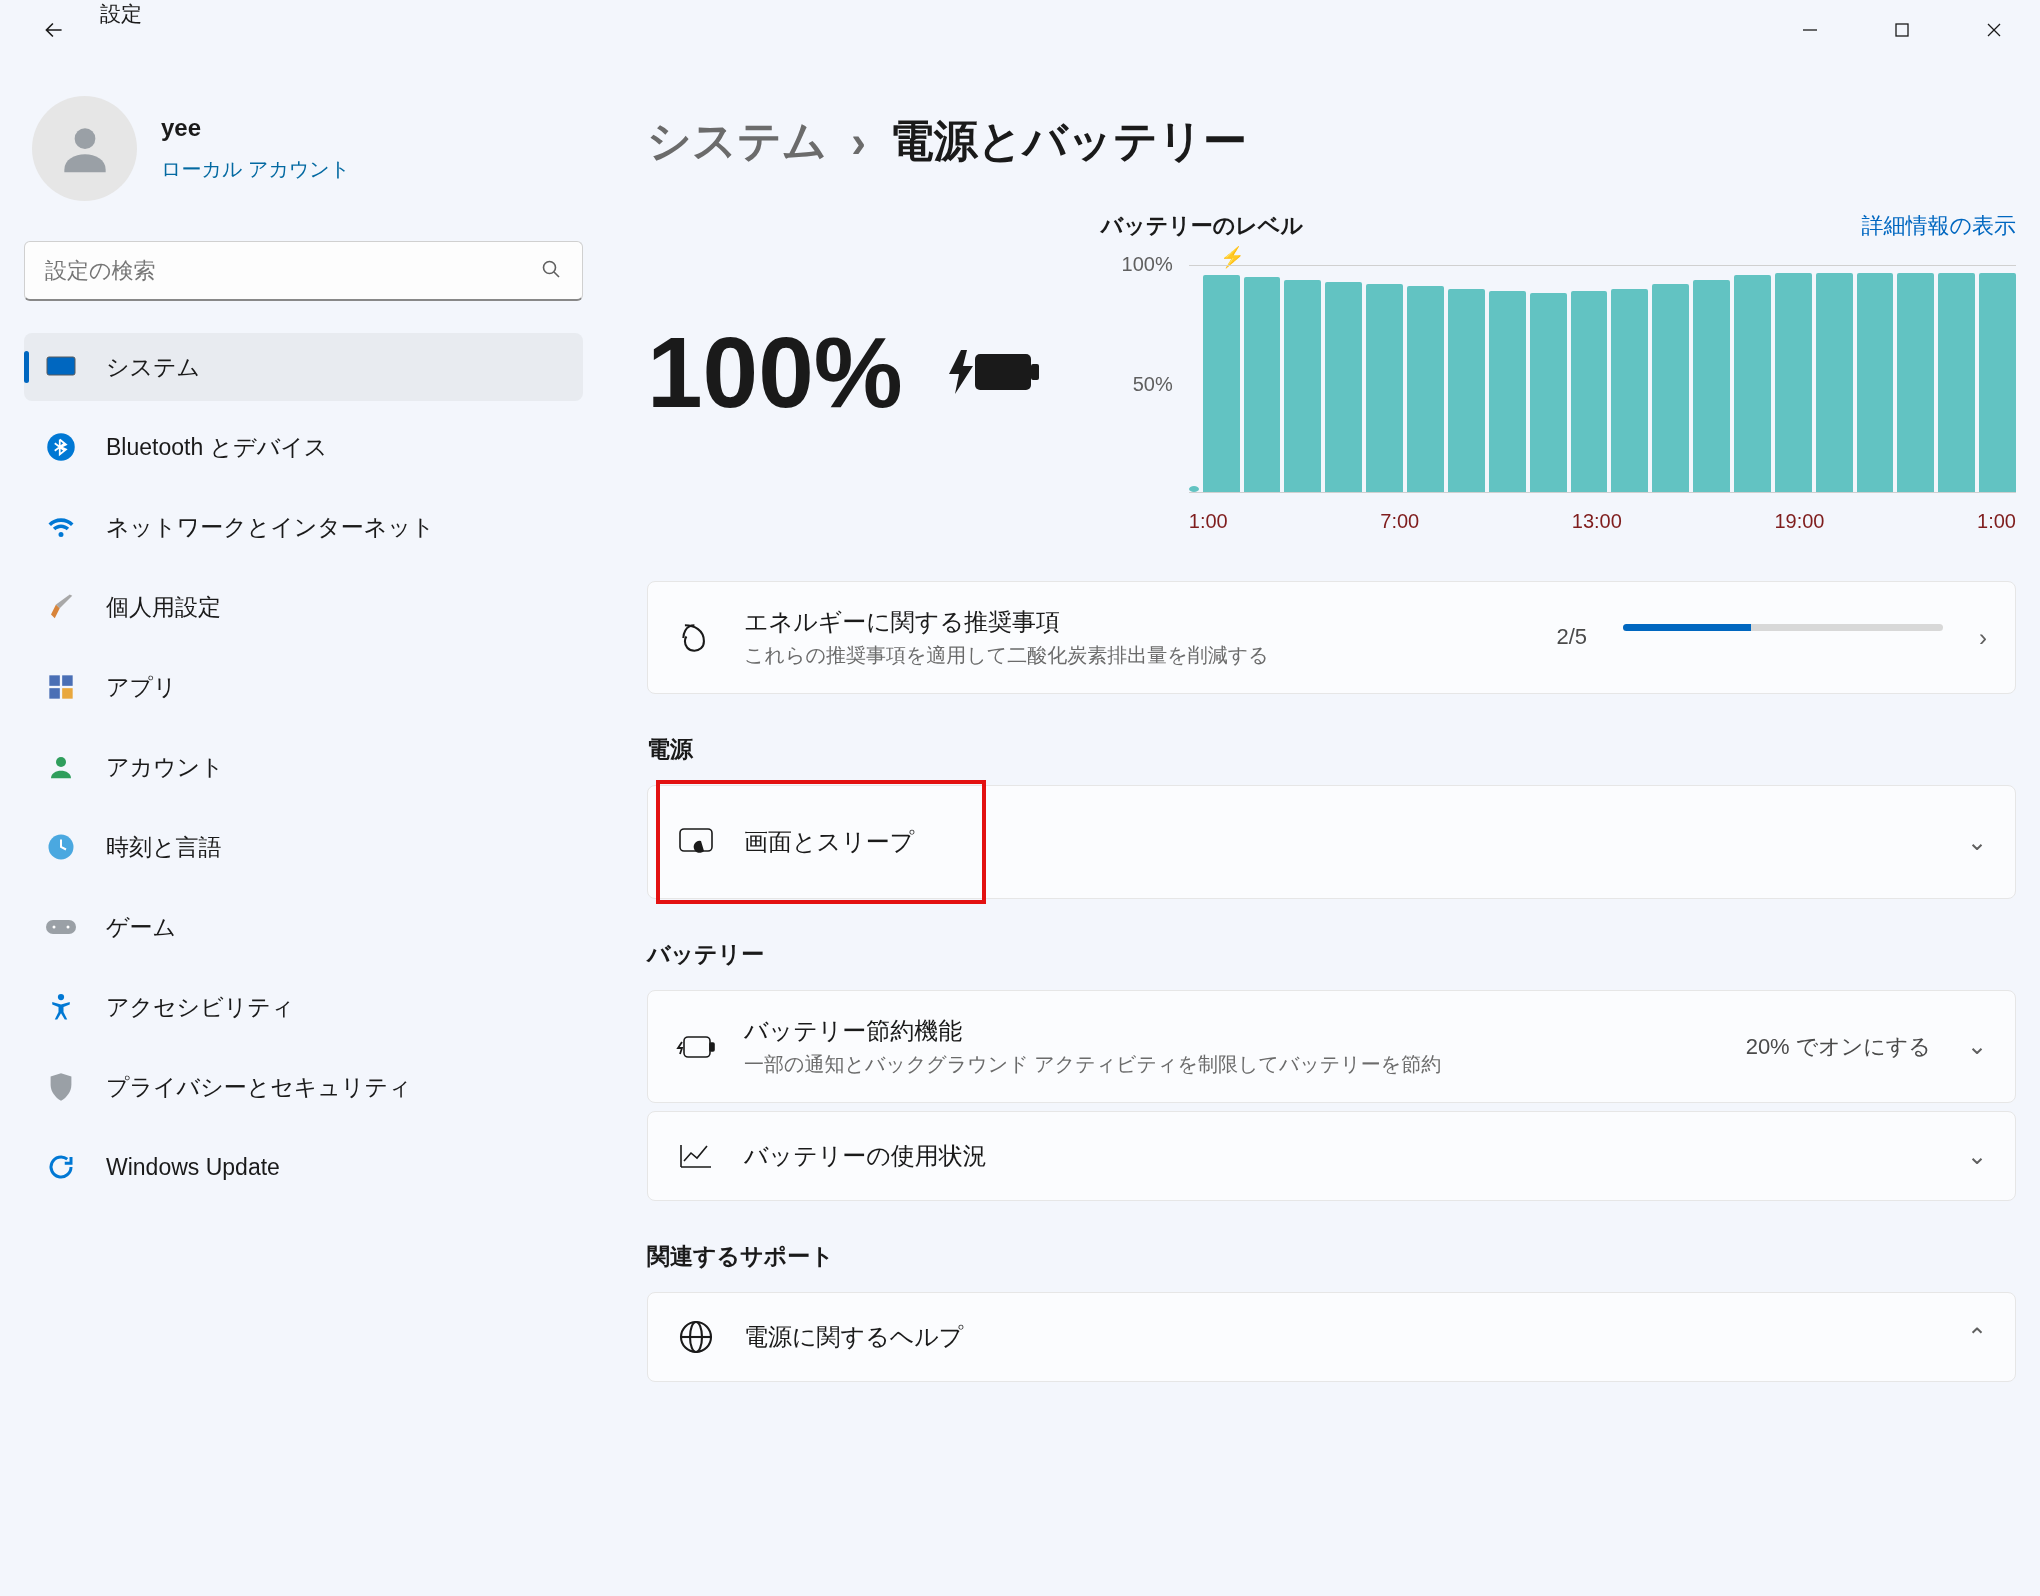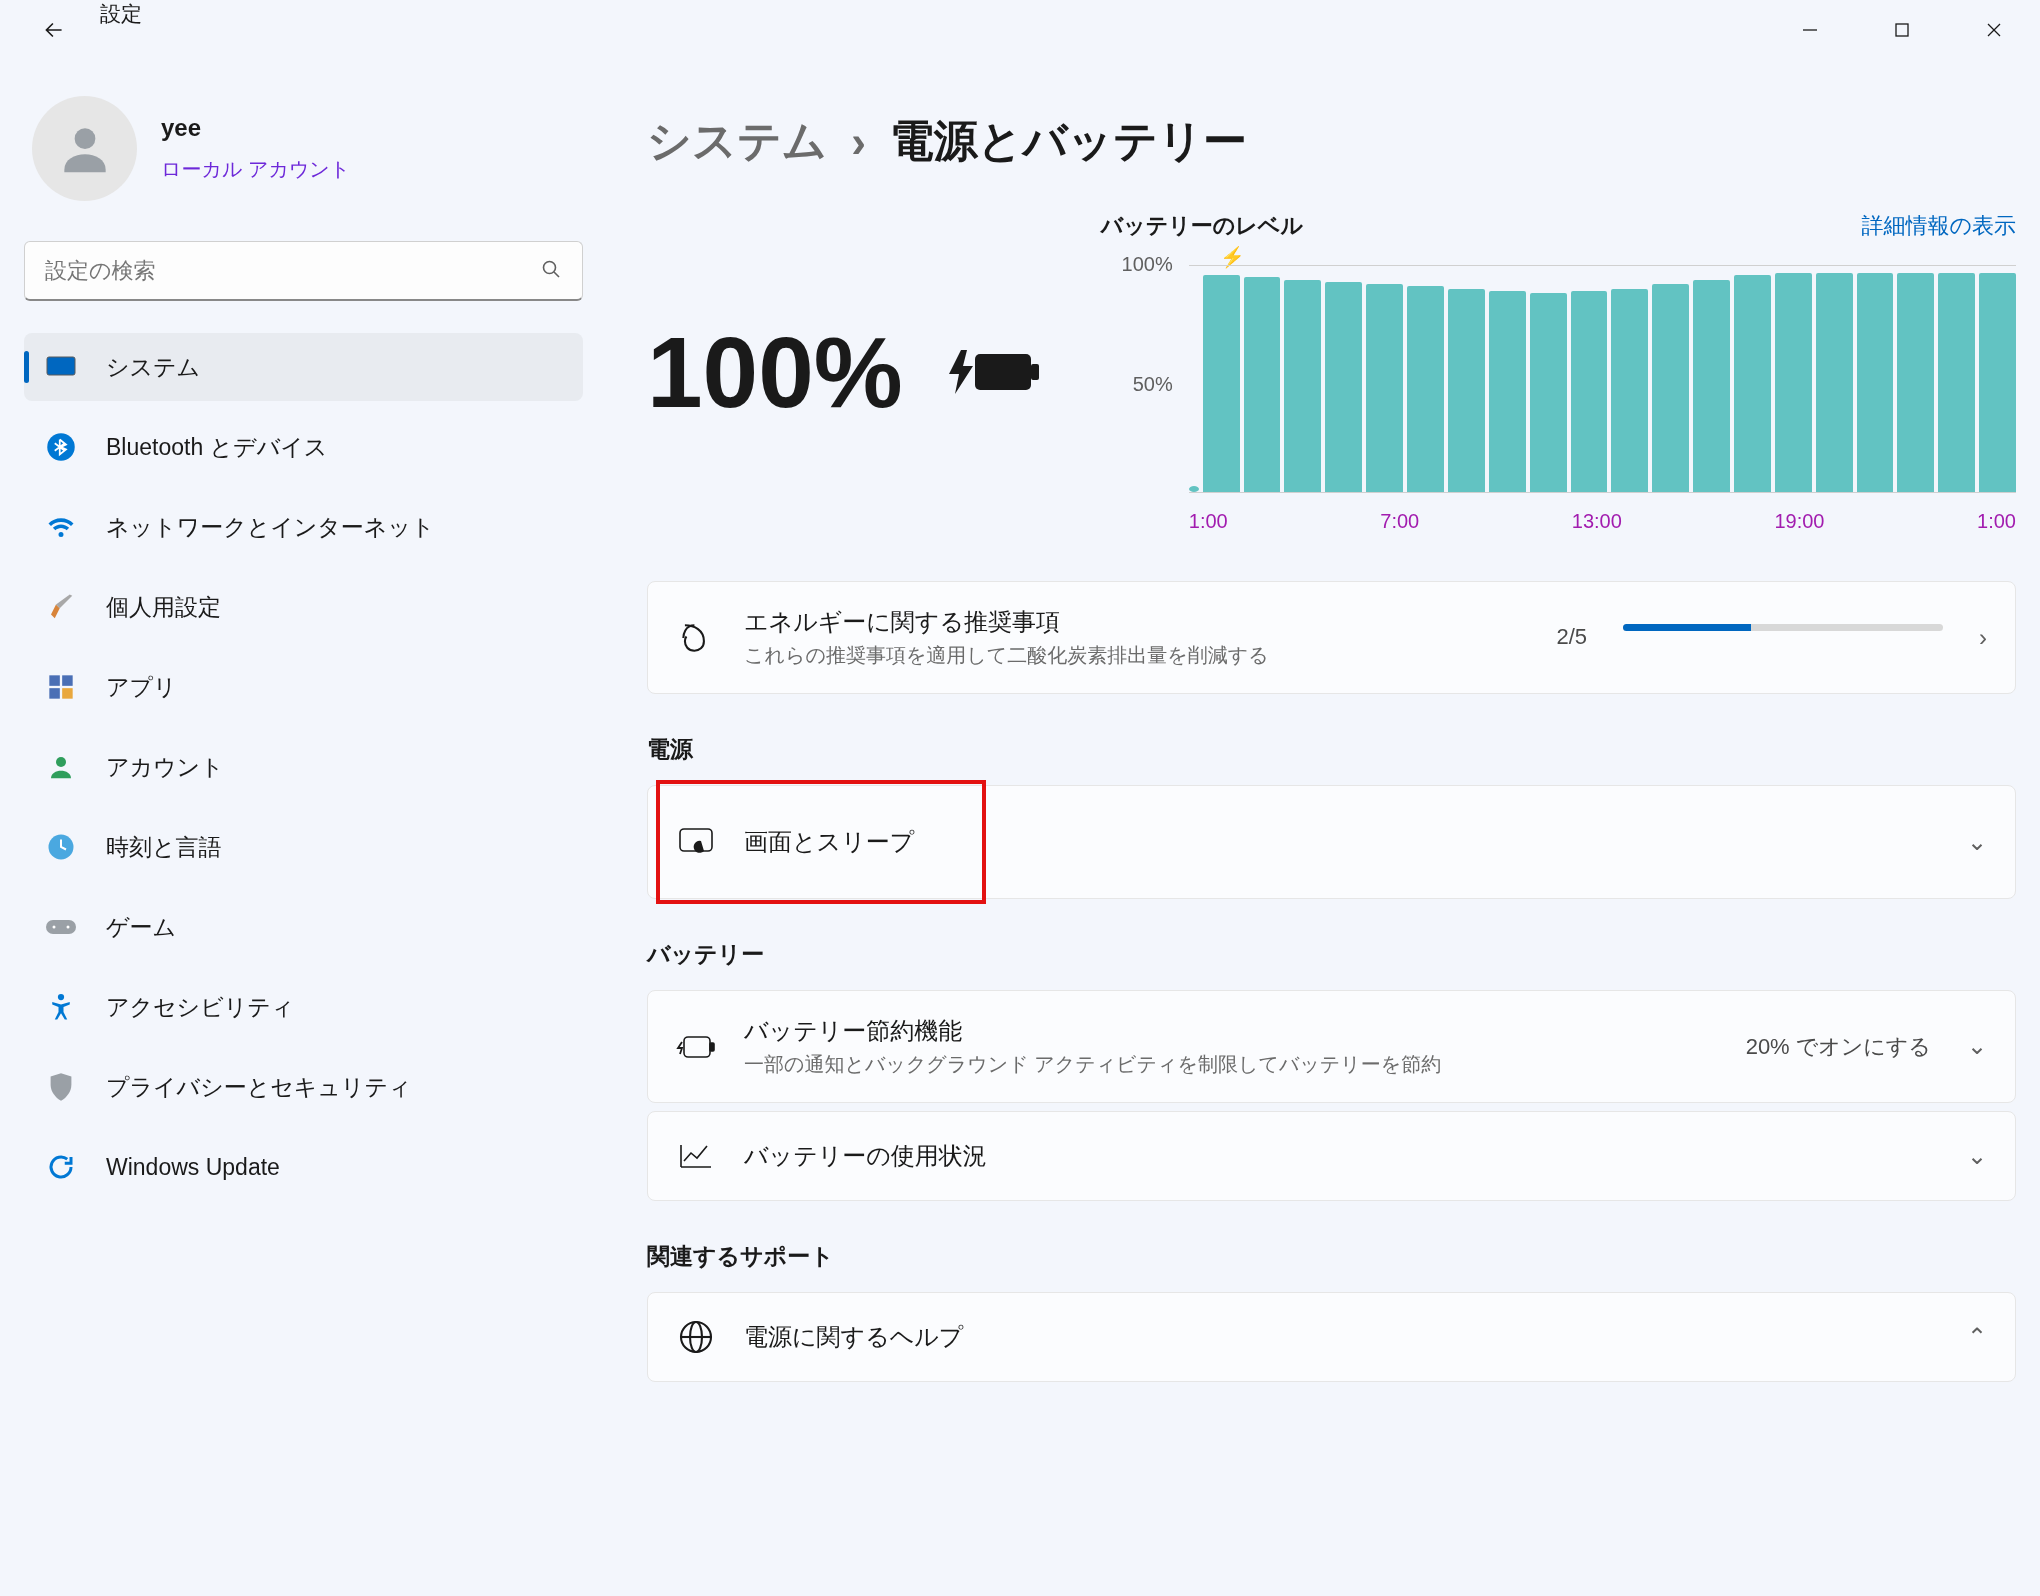--- a/index.html
+++ b/index.html
@@ -16,7 +16,7 @@
 .profile { display: flex; align-items: center; gap: 24px; padding: 16px 8px 40px 8px; }
 .avatar { width: 105px; height: 105px; border-radius: 50%; background: #e6e6e6; display: flex; align-items: center; justify-content: center; }
 .profile-name { font-size: 24px; font-weight: 600; }
-.profile-sub { font-size: 20px; color: #6d28d9; margin-top: 14px; }
+.profile-sub { font-size: 20px; color: #0369a1; margin-top: 14px; }
 
 .search { position: relative; margin-bottom: 32px; border-radius: 14px; }
 .search input { width: 100%; height: 60px; border: 1px solid #d0d0d0; border-bottom: 2px solid #888; border-radius: 6px; background: #fdfdfd; padding: 0 56px 0 20px; font-size: 22px; }

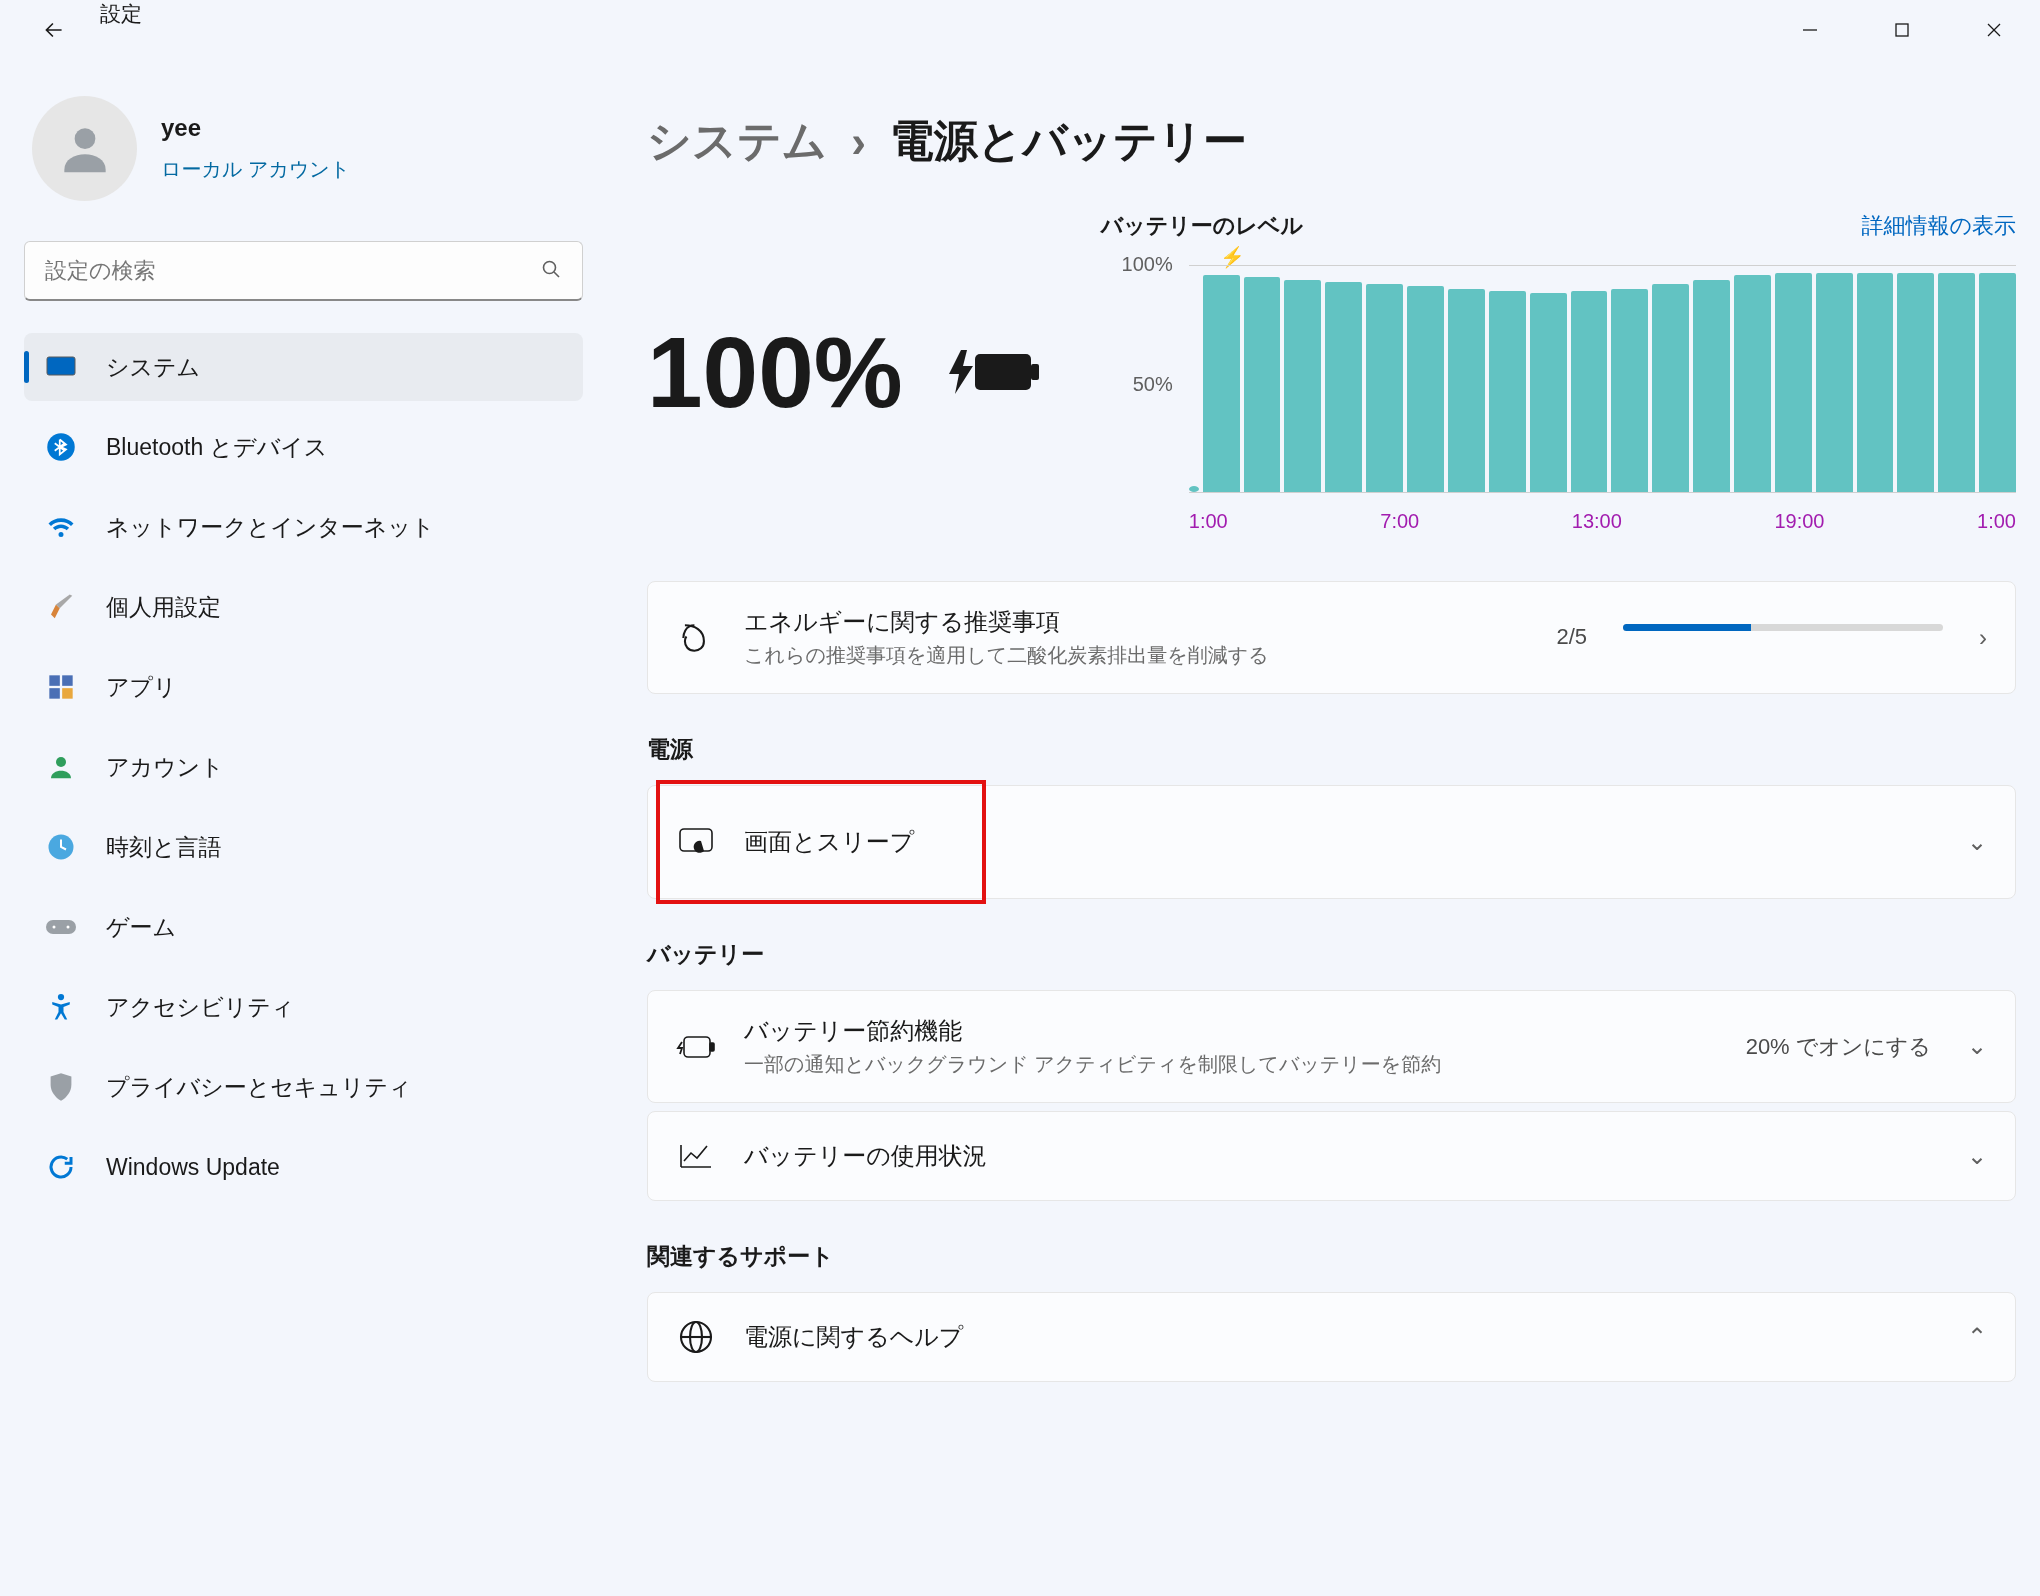--- a/index.html
+++ b/index.html
@@ -46,7 +46,7 @@
 .chart-bars { position: absolute; left: 88px; right: 0; top: 12px; bottom: 40px; border-top: 1px solid #d0d0d0; border-bottom: 1px solid #d0d0d0; display: flex; align-items: flex-end; gap: 4px; }
 .chart-bars .bar { flex: 1; background: #62c3c2; border-radius: 2px 2px 0 0; }
 .chart-bolt { position: absolute; left: 120px; top: -8px; color: #3fb6b5; font-size: 20px; }
-.chart-xlabels { position: absolute; left: 88px; right: 0; bottom: 0; display: flex; justify-content: space-between; font-size: 20px; color: #a21caf; }
+.chart-xlabels { position: absolute; left: 88px; right: 0; bottom: 0; display: flex; justify-content: space-between; font-size: 20px; color: #7f1d1d; }
 
 .card { background: #fbfcfe; border: 1px solid #e6e6e6; border-radius: 8px; padding: 24px 28px; display: flex; align-items: center; gap: 28px; cursor: pointer; margin-bottom: 8px; }
 .card-icon { width: 40px; height: 40px; flex-shrink: 0; display: flex; align-items: center; justify-content: center; }

